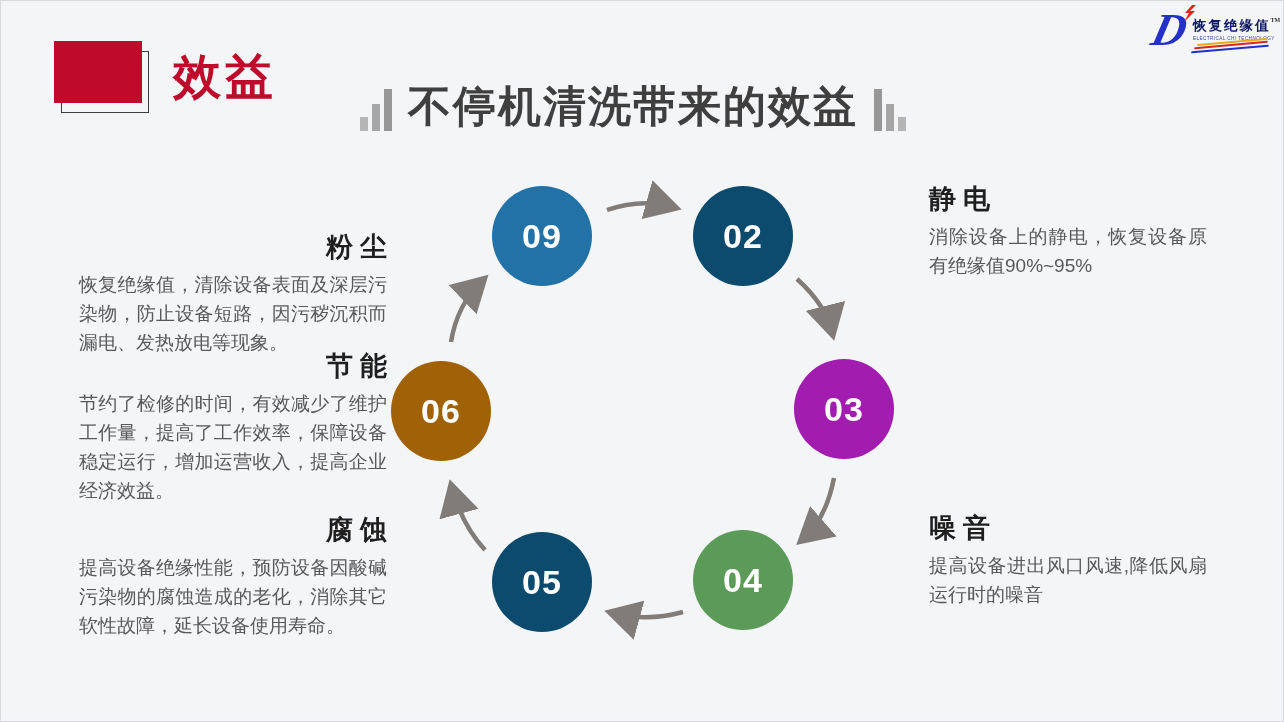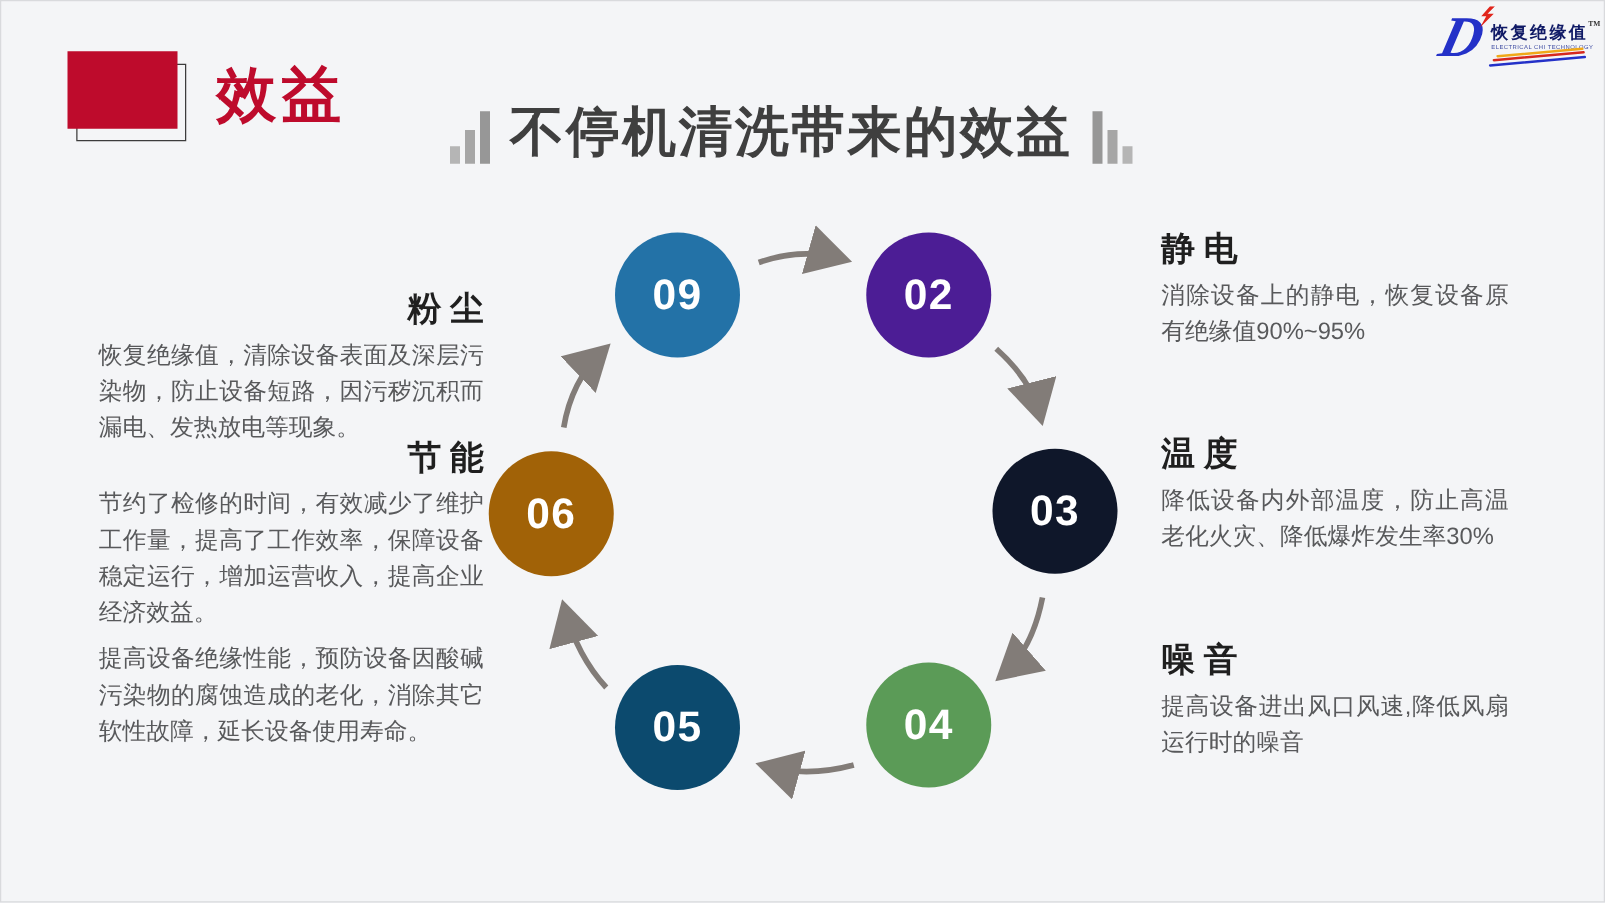--- a/index.html
+++ b/index.html
@@ -170,7 +170,7 @@
   <div class="circle c-01" style="background-color: rgb(35, 114, 167);">
     <span>09</span>
   </div>
-  <div class="circle c-02" style="background-color: #4c1d95;">
+  <div class="circle c-02" style="background-color: #0c4a6e;">
     <span>02</span>
   </div>
   <div class="circle c-03" style="background-color: #0f172a;">

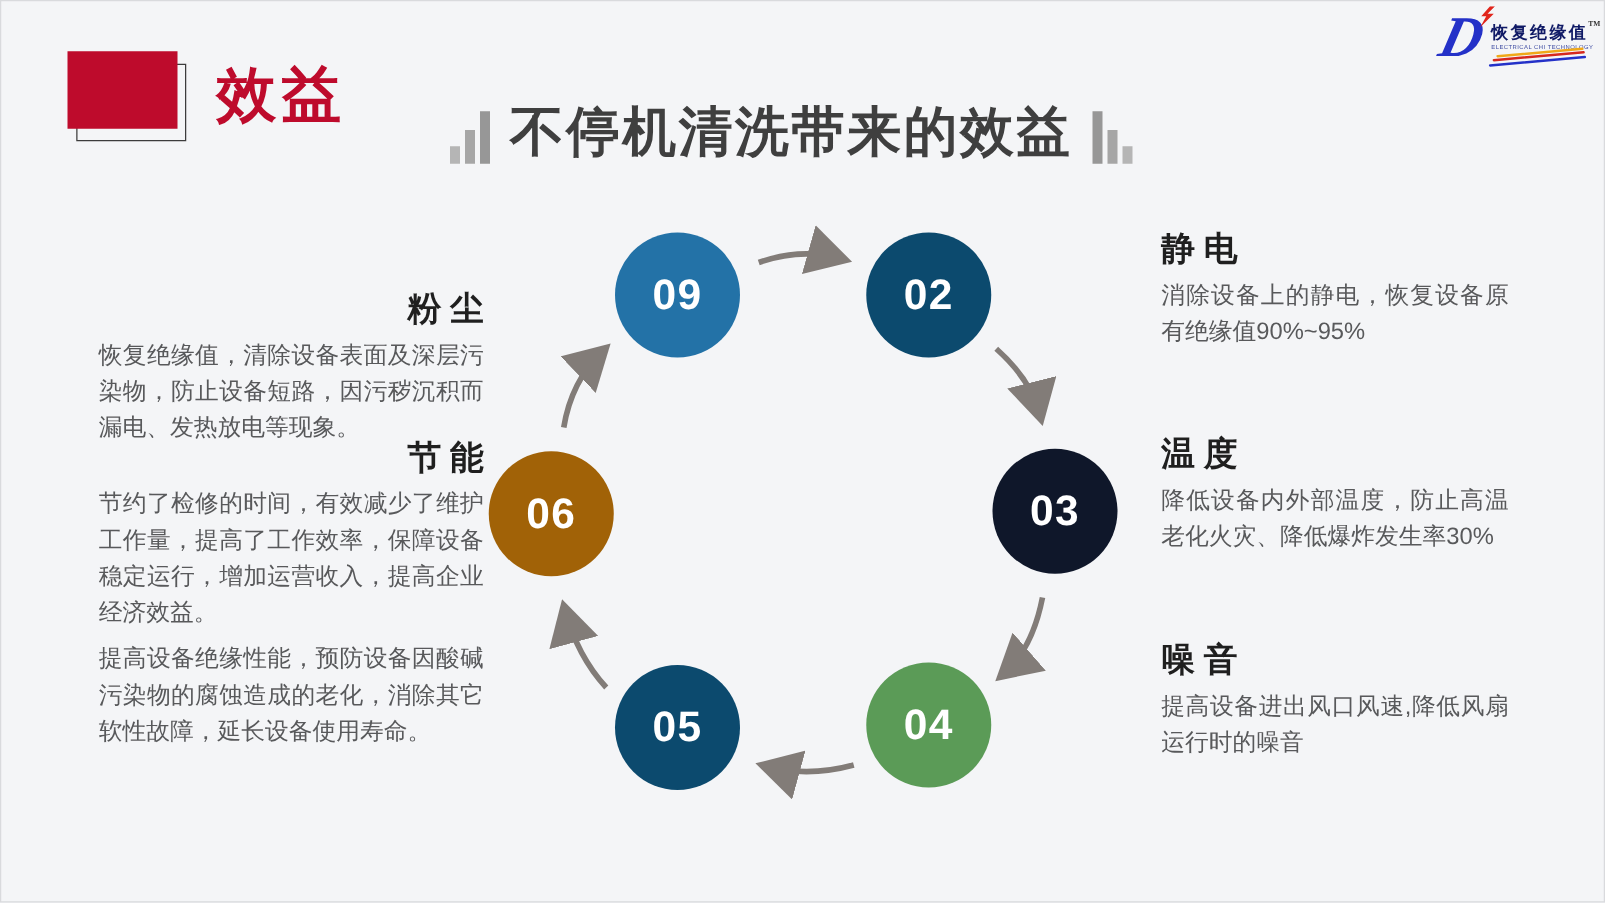--- a/index.html
+++ b/index.html
@@ -144,10 +144,6 @@
     <h2>静电</h2>
     <p>消除设备上的静电，恢复设备原有绝缘值90%~95%</p>
   </div>
-  <div class="block right-col br-1">
-    <h2>温度</h2>
-    <p>降低设备内外部温度，防止高温老化火灾、降低爆炸发生率30%</p>
-  </div>
   <div class="block right-col br-2">
     <h2>噪音</h2>
     <p>提高设备进出风口风速,降低风扇运行时的噪音</p>

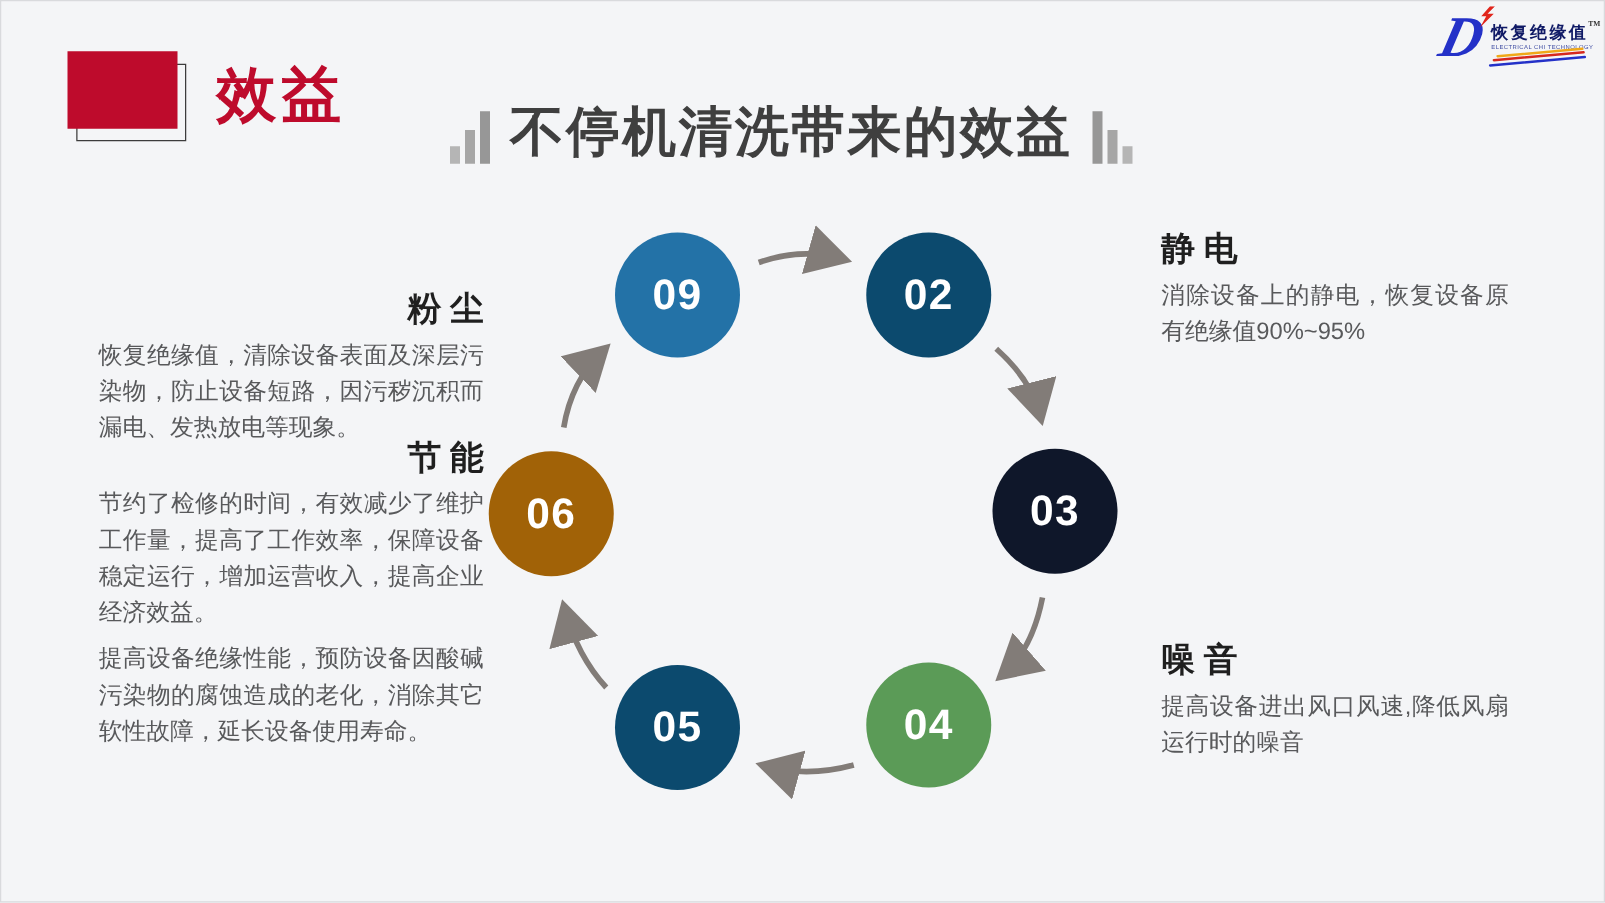--- a/index.html
+++ b/index.html
@@ -169,7 +169,7 @@
   <div class="circle c-02" style="background-color: #0c4a6e;">
     <span>02</span>
   </div>
-  <div class="circle c-03" style="background-color: #0f172a;">
+  <div class="circle c-03" style="background-color: #a21caf;">
     <span>03</span>
   </div>
   <div class="circle c-04" style="background-color: rgb(91, 155, 87);">

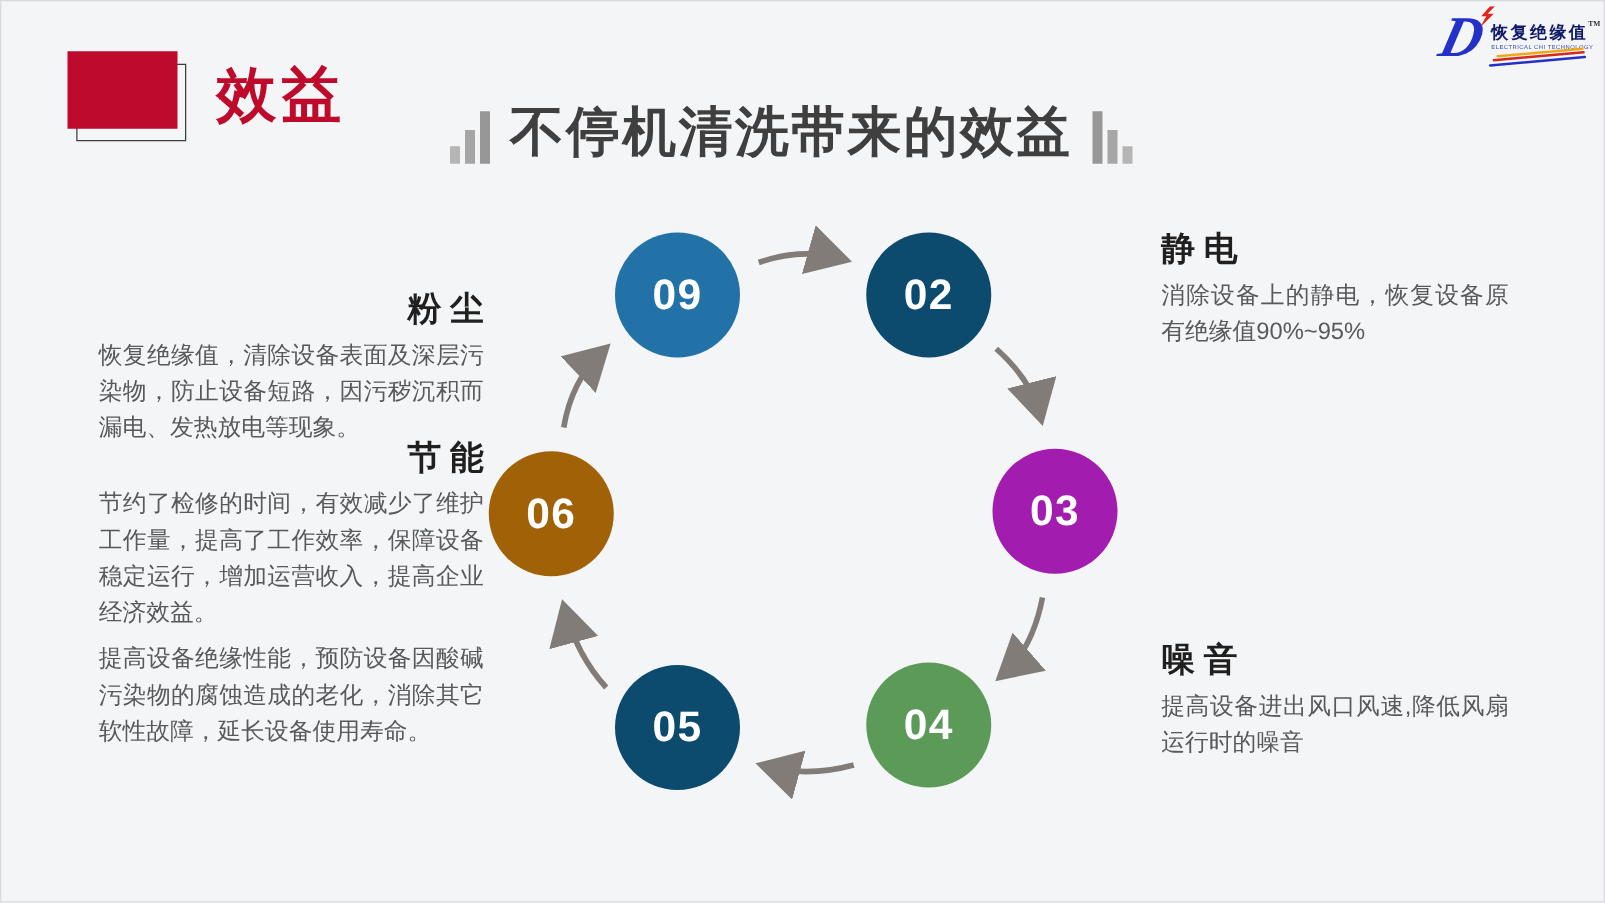--- a/index.html
+++ b/index.html
@@ -137,6 +137,7 @@
     <p>节约了检修的时间，有效减少了维护工作量，提高了工作效率，保障设备稳定运行，增加运营收入，提高企业经济效益。</p>
   </div>
   <div class="block left-col bl-2">
+    <h2>腐蚀</h2>
     <p>提高设备绝缘性能，预防设备因酸碱污染物的腐蚀造成的老化，消除其它软性故障，延长设备使用寿命。</p>
   </div>
 

